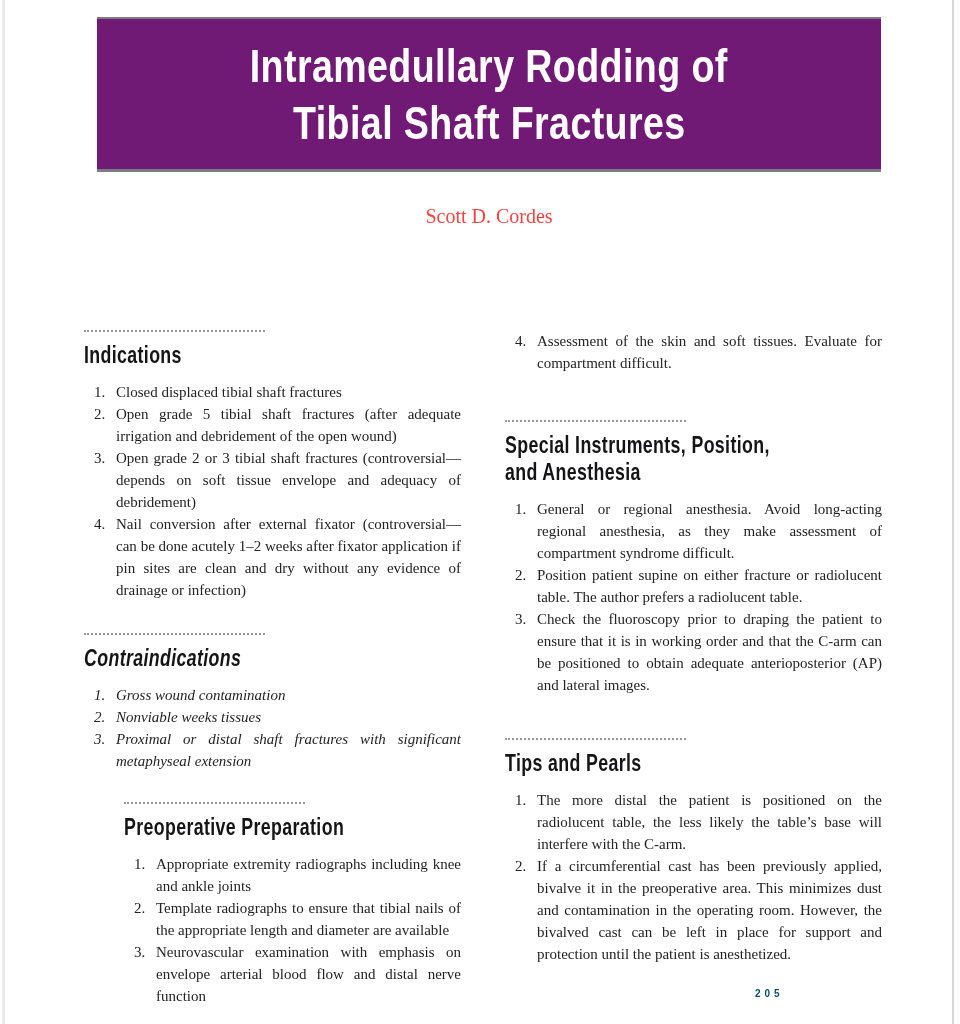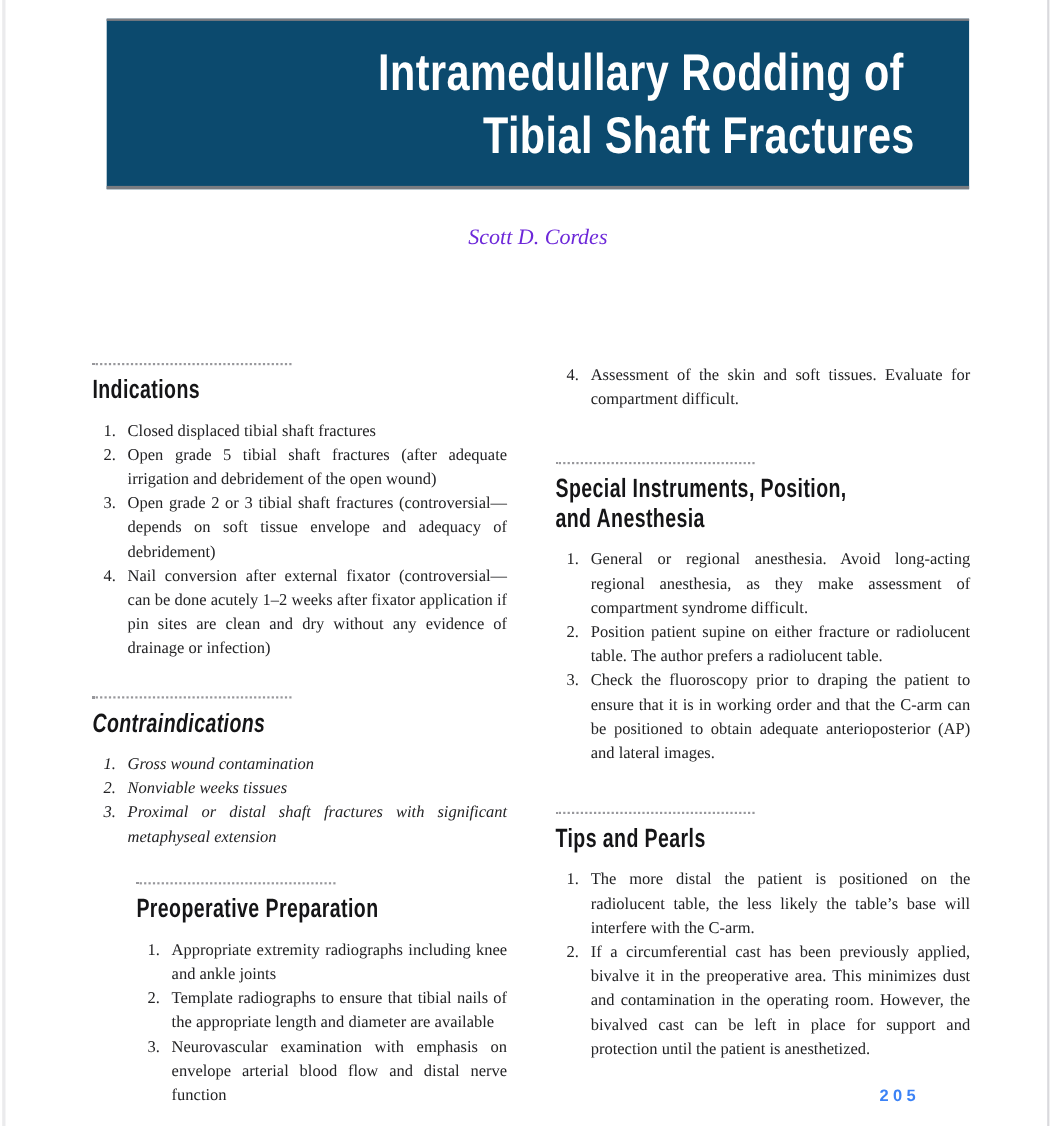--- a/index.html
+++ b/index.html
@@ -21,11 +21,11 @@
   }
   .banner {
     position: absolute; left: 97px; top: 17px; width: 784px; height: 155px;
-    background: #0c4a6e;
+    background: #701a75;
     border-top: 2px solid #7a7c81;
     border-bottom: 3px solid #7a7c81;
     box-sizing: border-box;
-    display: flex; flex-direction: column; align-items: flex-end; justify-content: center;
+    display: flex; flex-direction: column; align-items: center; justify-content: center;
   }
   .title-line {
     color: #ffffff;

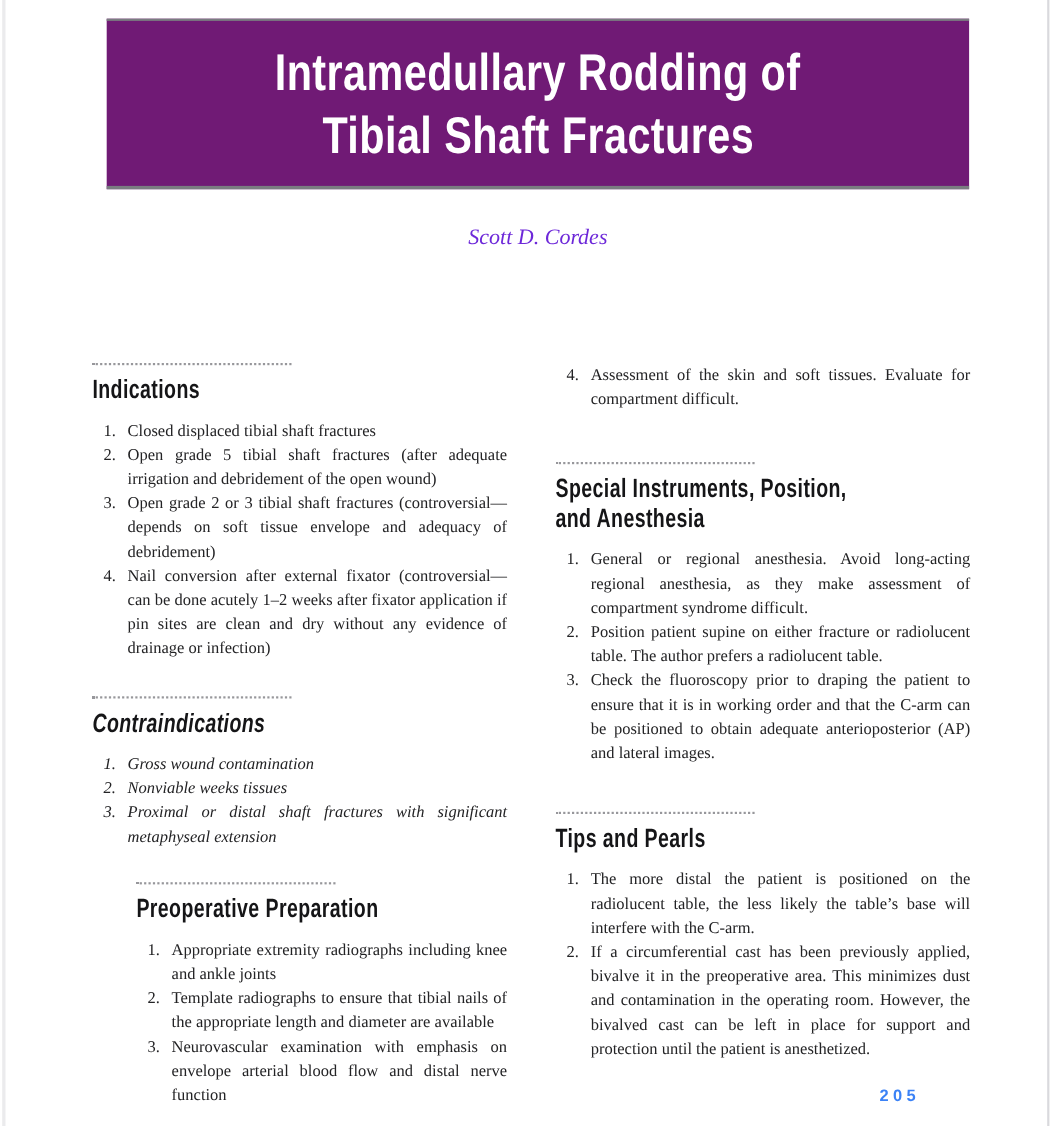--- a/index.html
+++ b/index.html
@@ -40,10 +40,9 @@
   .author {
     position: absolute; left: 97px; top: 203px; width: 784px;
     text-align: center;
-    font-style: italic;
     font-size: 20px;
     line-height: 26px;
-    color: #6d28d9;
+    color: #ef4444;
   }
   .col {
     position: absolute; top: 330px; width: 377px;

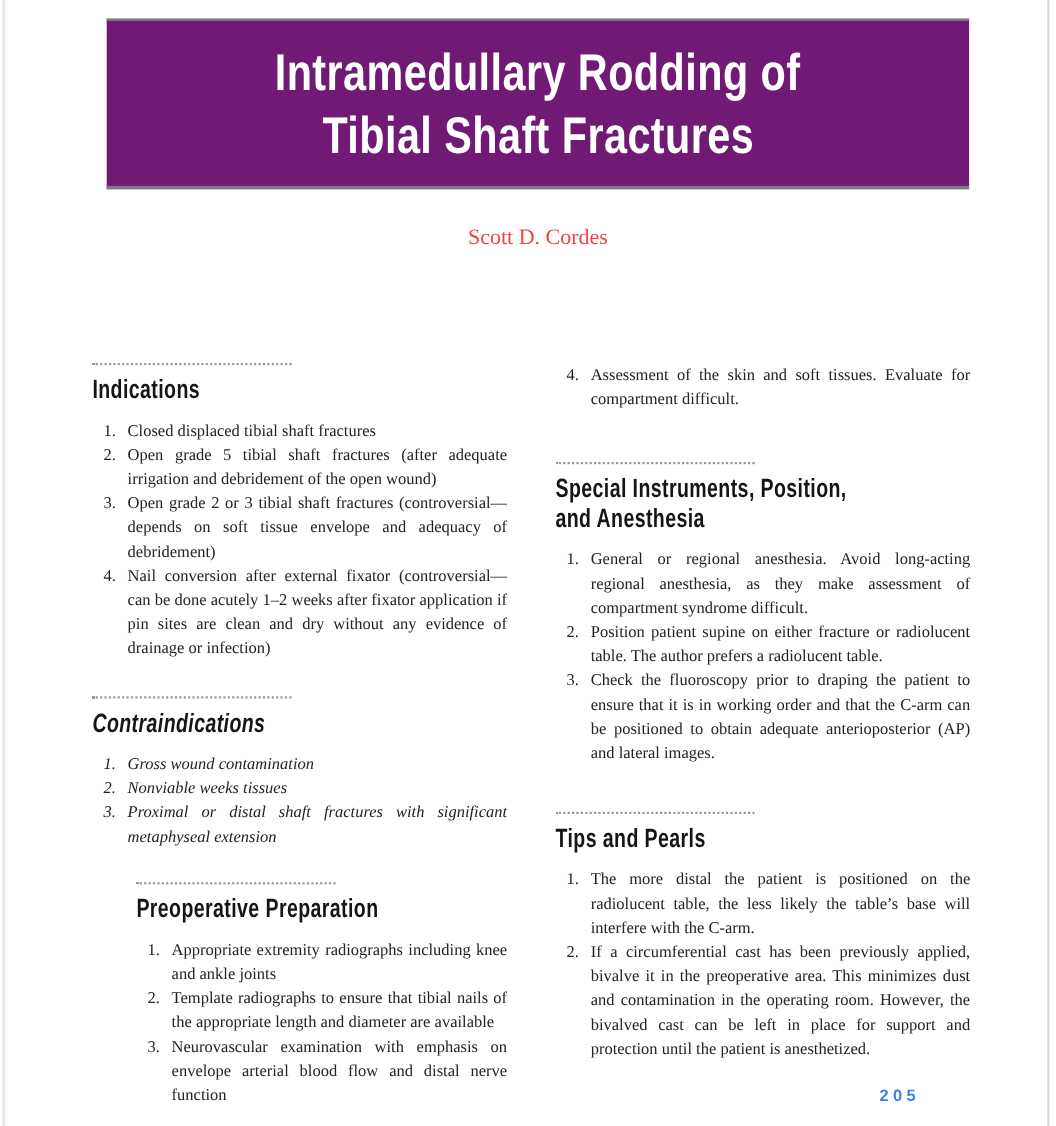--- a/index.html
+++ b/index.html
@@ -79,12 +79,12 @@
   .continued { margin-bottom: 0; }
   .pagenum {
     position: absolute; top: 988px; left: 755px; width: 126px;
-    text-align: center;
+    text-align: left;
     font-family: "Liberation Sans", sans-serif;
     font-weight: 700;
-    font-size: 15px;
+    font-size: 10px;
     letter-spacing: 4px;
-    color: #3b82f6;
+    color: #0c4a6e;
   }
 </style>
 </head>

